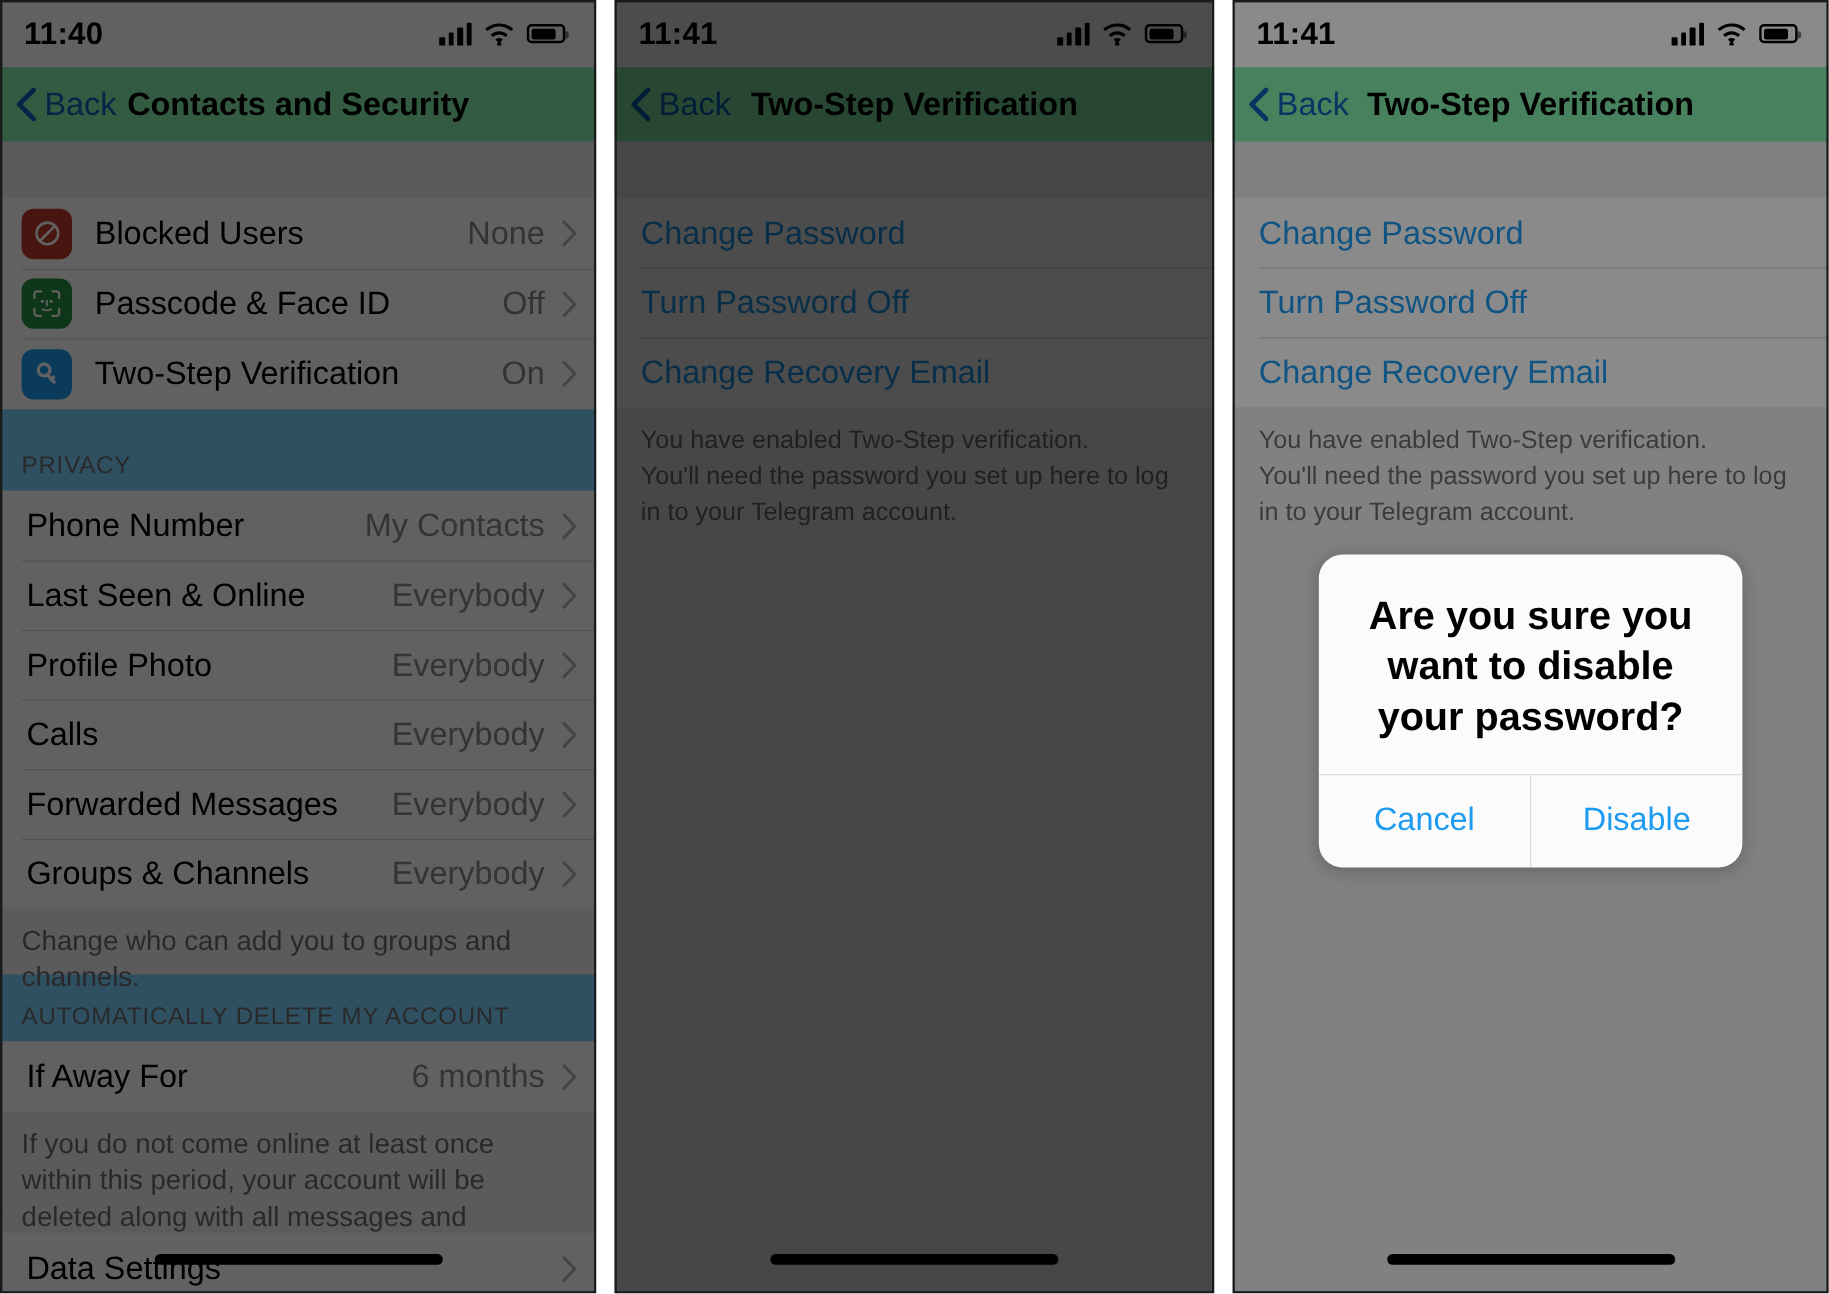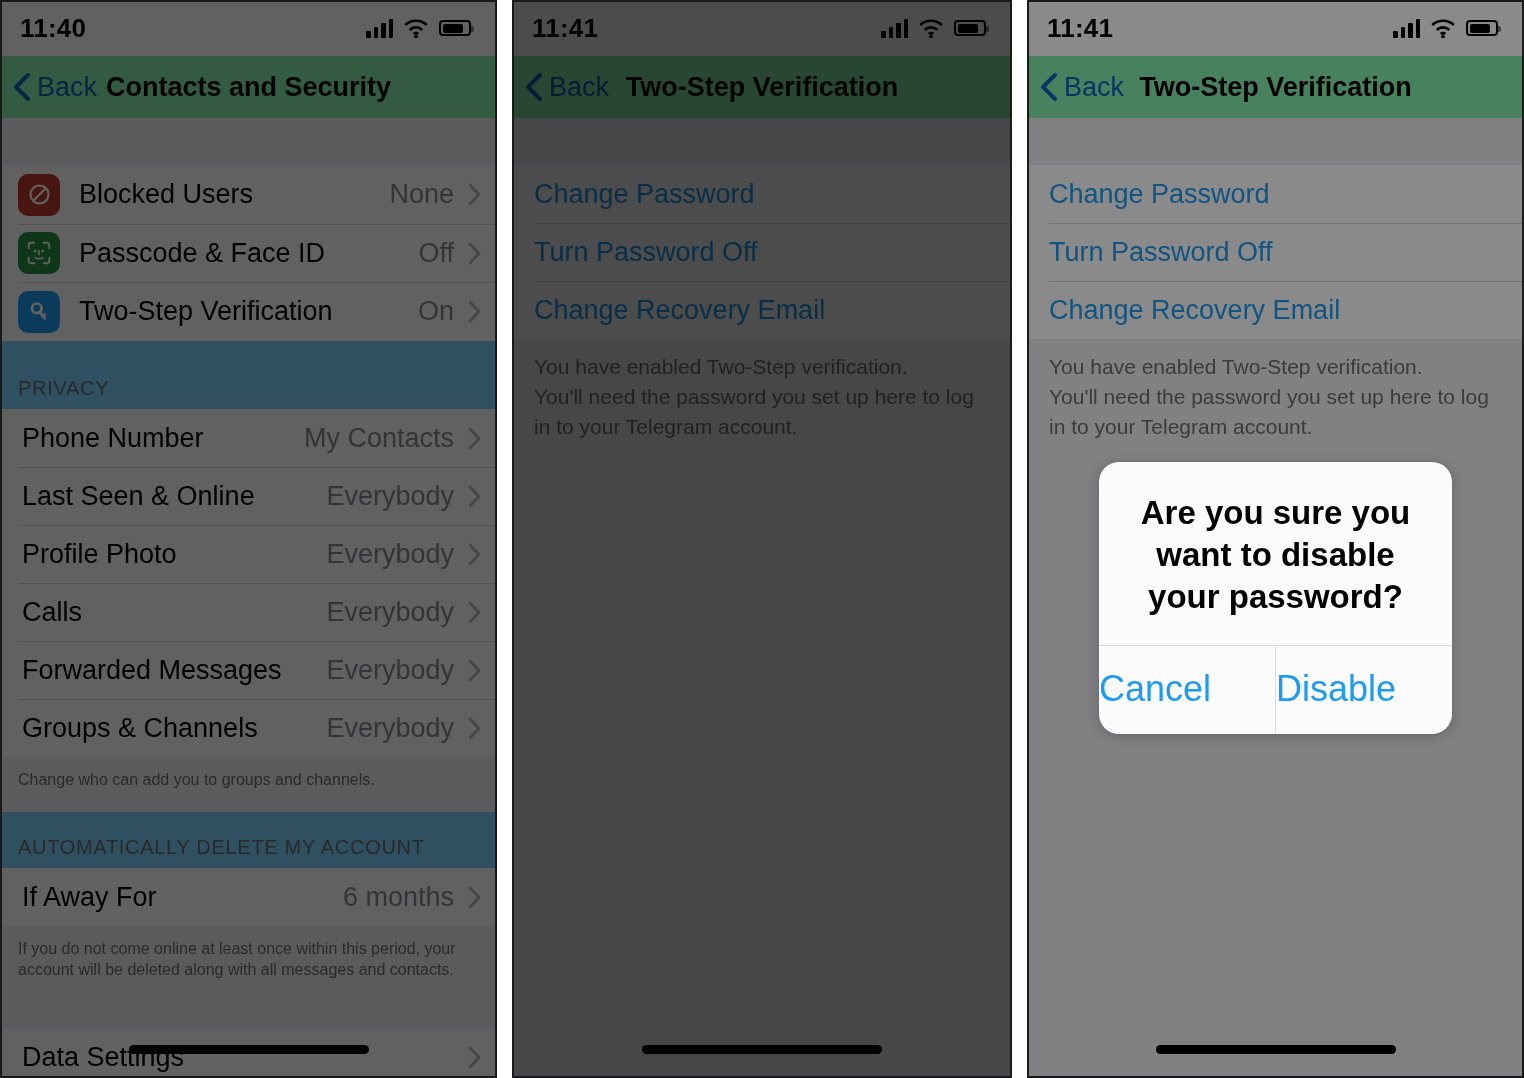--- a/index.html
+++ b/index.html
@@ -90,7 +90,7 @@
   .alert-msg{padding:30px 30px 26px 30px;text-align:center;font-size:33px;font-weight:bold;
              color:#000;line-height:1.28;}
   .alert-btns{display:flex;border-top:1px solid #dcdcdc;}
-  .alert-btn{flex:1 1 0;font-size:36px;color:#1d9bf0;padding:22px 0 24px 0;cursor:pointer;}
+  .alert-btn{flex:1 1 0;text-align:center;font-size:27px;color:#1d9bf0;padding:22px 0 24px 0;cursor:pointer;}
   .alert-btn + .alert-btn{border-left:1px solid #dcdcdc;}
 </style>
 </head>

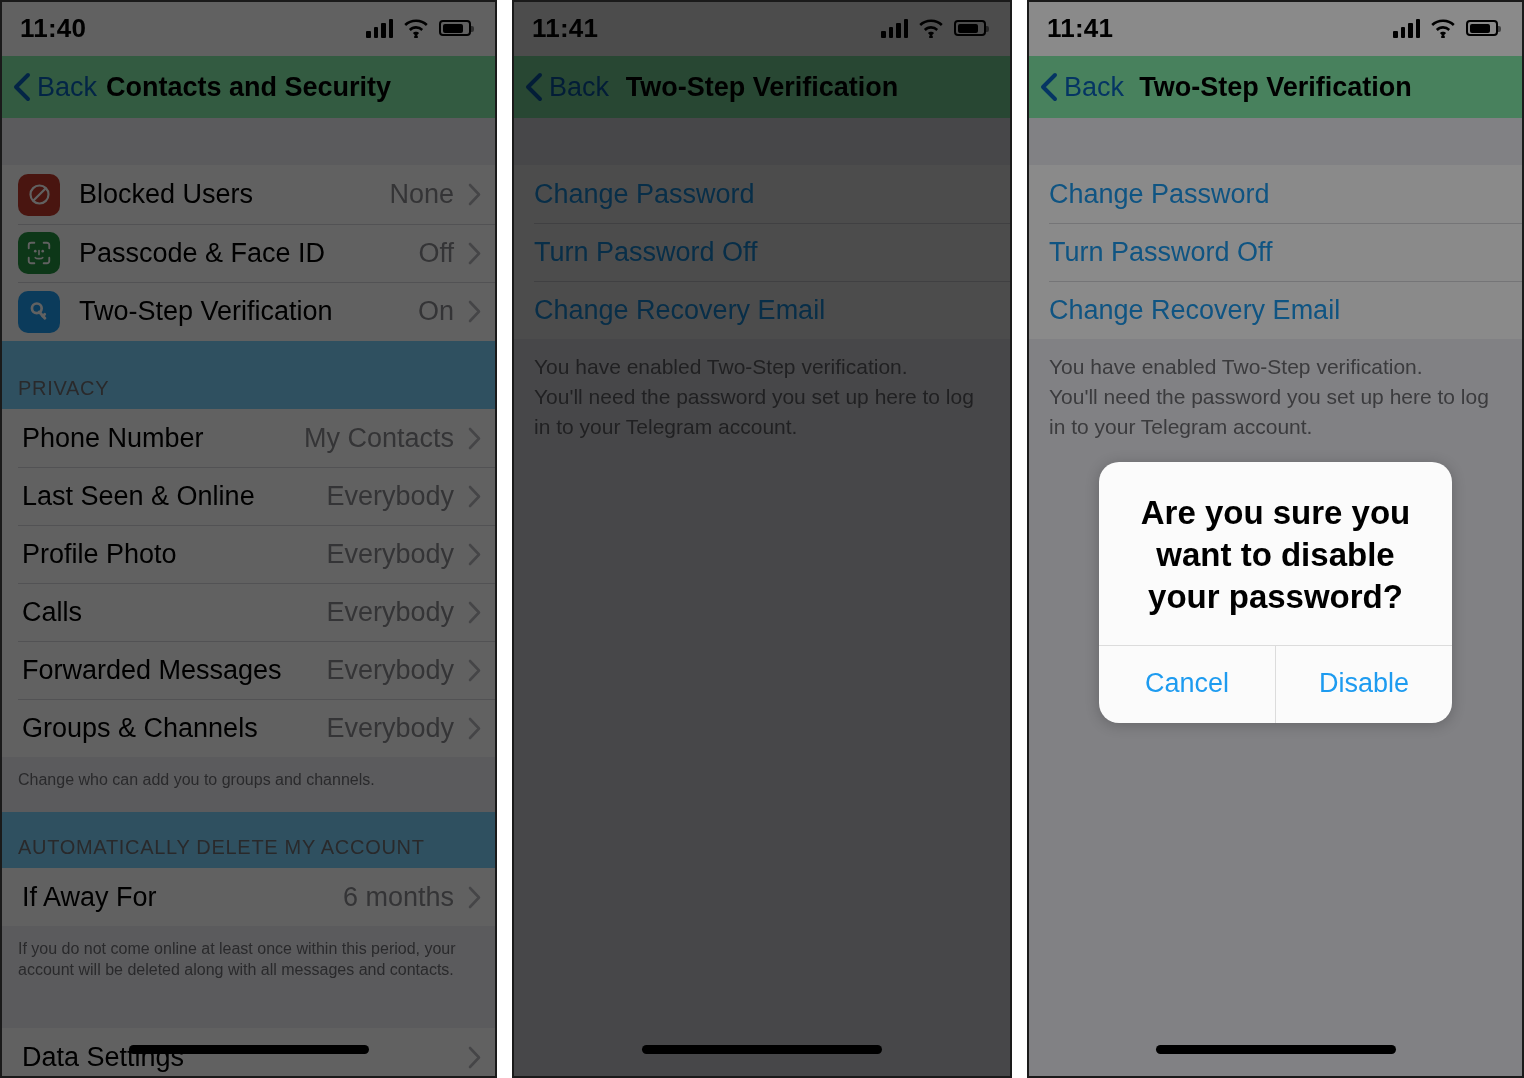--- a/index.html
+++ b/index.html
@@ -72,7 +72,7 @@
   
   .sect-head{font-size:20px;color:#6d6d72;letter-spacing:.7px;padding:0 0 9px 18px;background:#7dd3fc;
              display:flex;align-items:flex-end;box-sizing:border-box;}
-  .sect-foot{font-size:16px;color:#6d6d72;line-height:1.32;padding:12px 24px 0 18px;background:#efeff4;box-sizing:border-box;}
+  .sect-foot{font-size:23px;color:#6d6d72;line-height:1.32;padding:12px 24px 0 18px;background:#efeff4;box-sizing:border-box;}
 
   
   .linkrow{position:relative;display:flex;align-items:center;background:#fff;padding-left:22px;box-sizing:border-box;}

